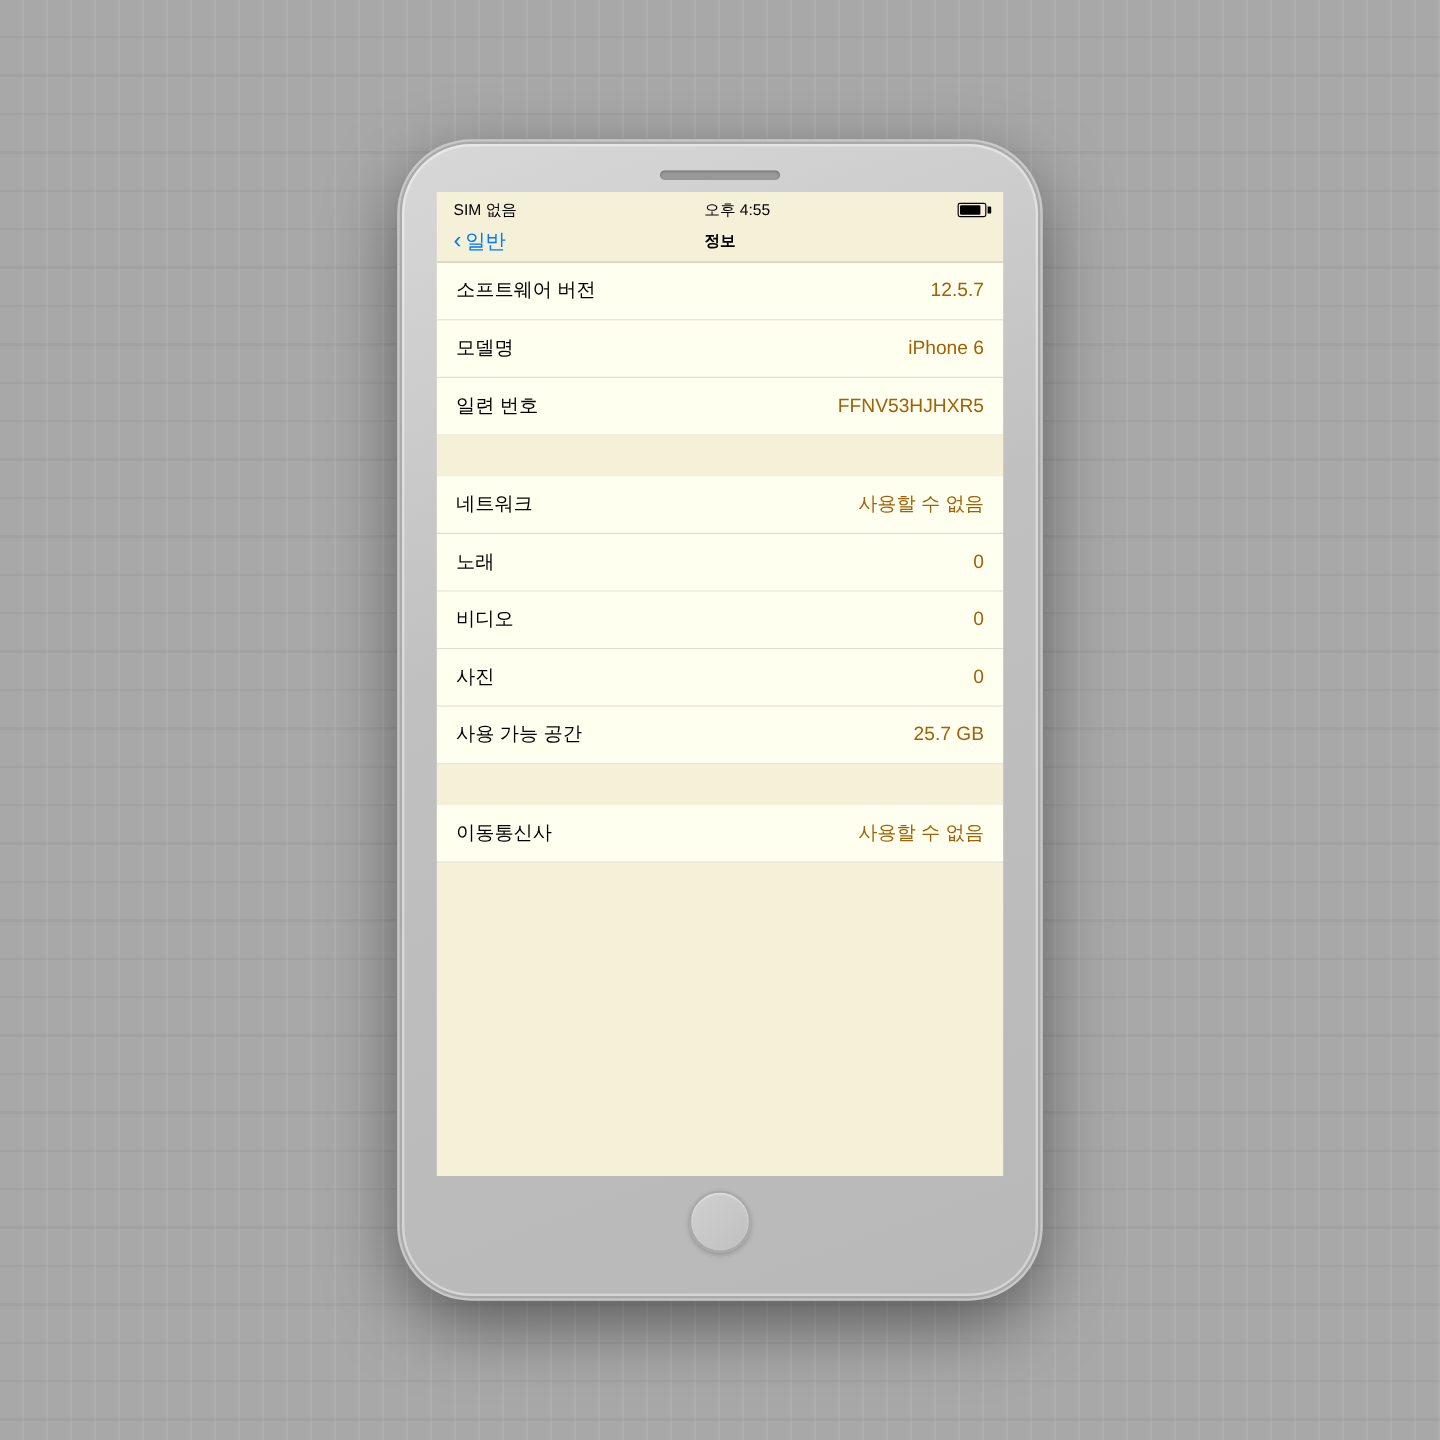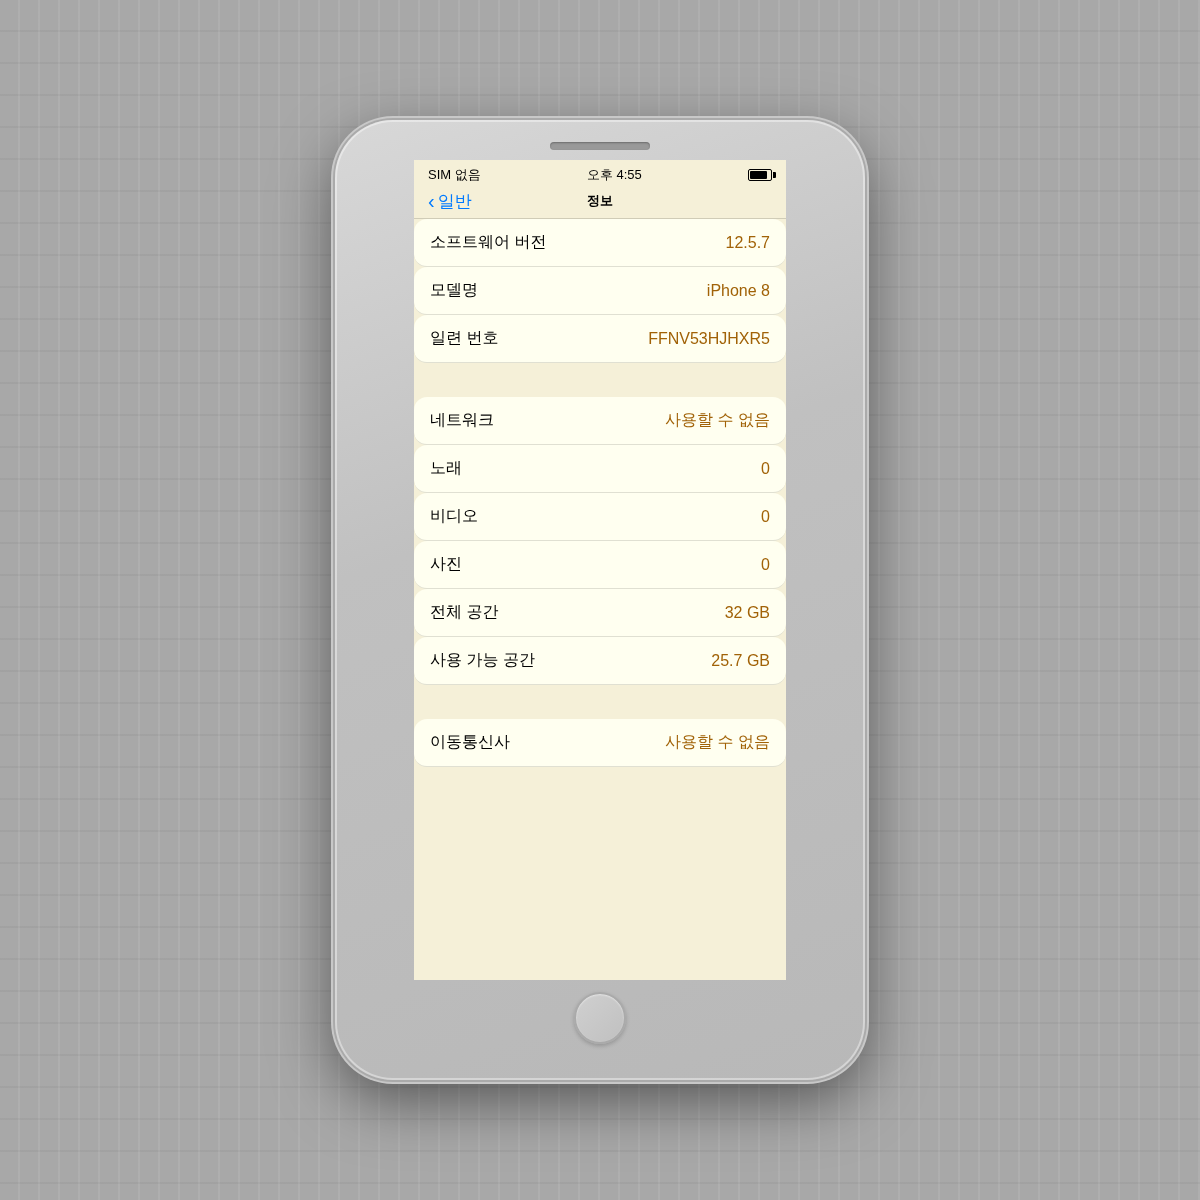--- a/index.html
+++ b/index.html
@@ -55,7 +55,7 @@
     }
 
     .phone-screen-wrapper {
-      width: 372px;
+      width: 472px;
       height: 820px;
       background: #f5f0d8;
       margin-top: 10px;

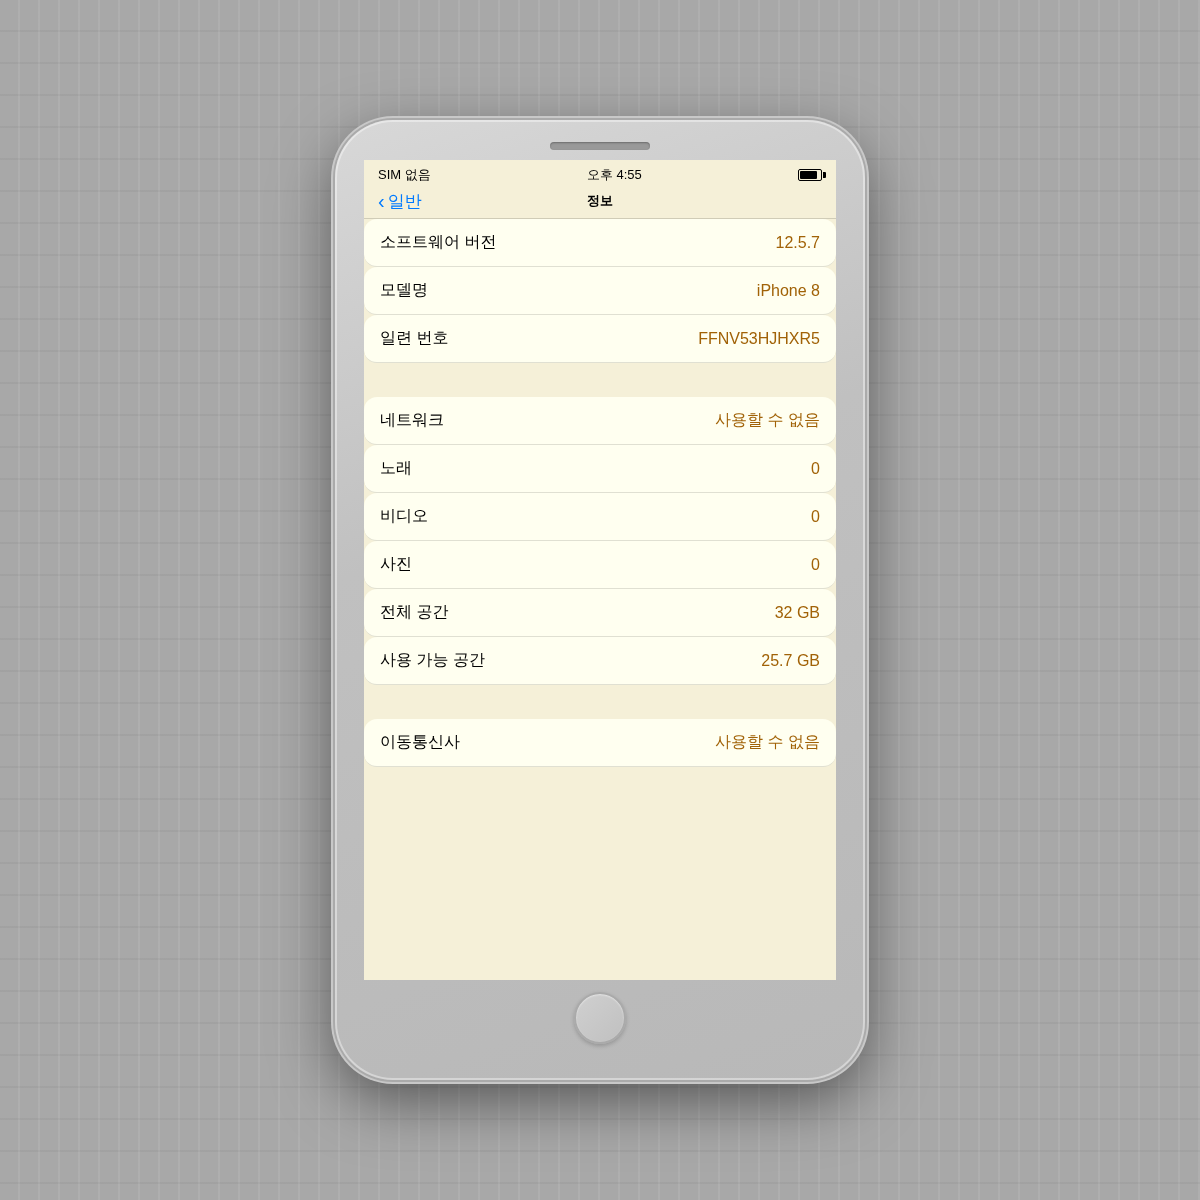--- a/index.html
+++ b/index.html
@@ -173,7 +173,6 @@
       background: #fffff0;
       border-bottom: 1px solid rgba(0,0,0,0.12);
       min-height: 46px;
-      border-radius: 13px;
     }
 
     .row-label {

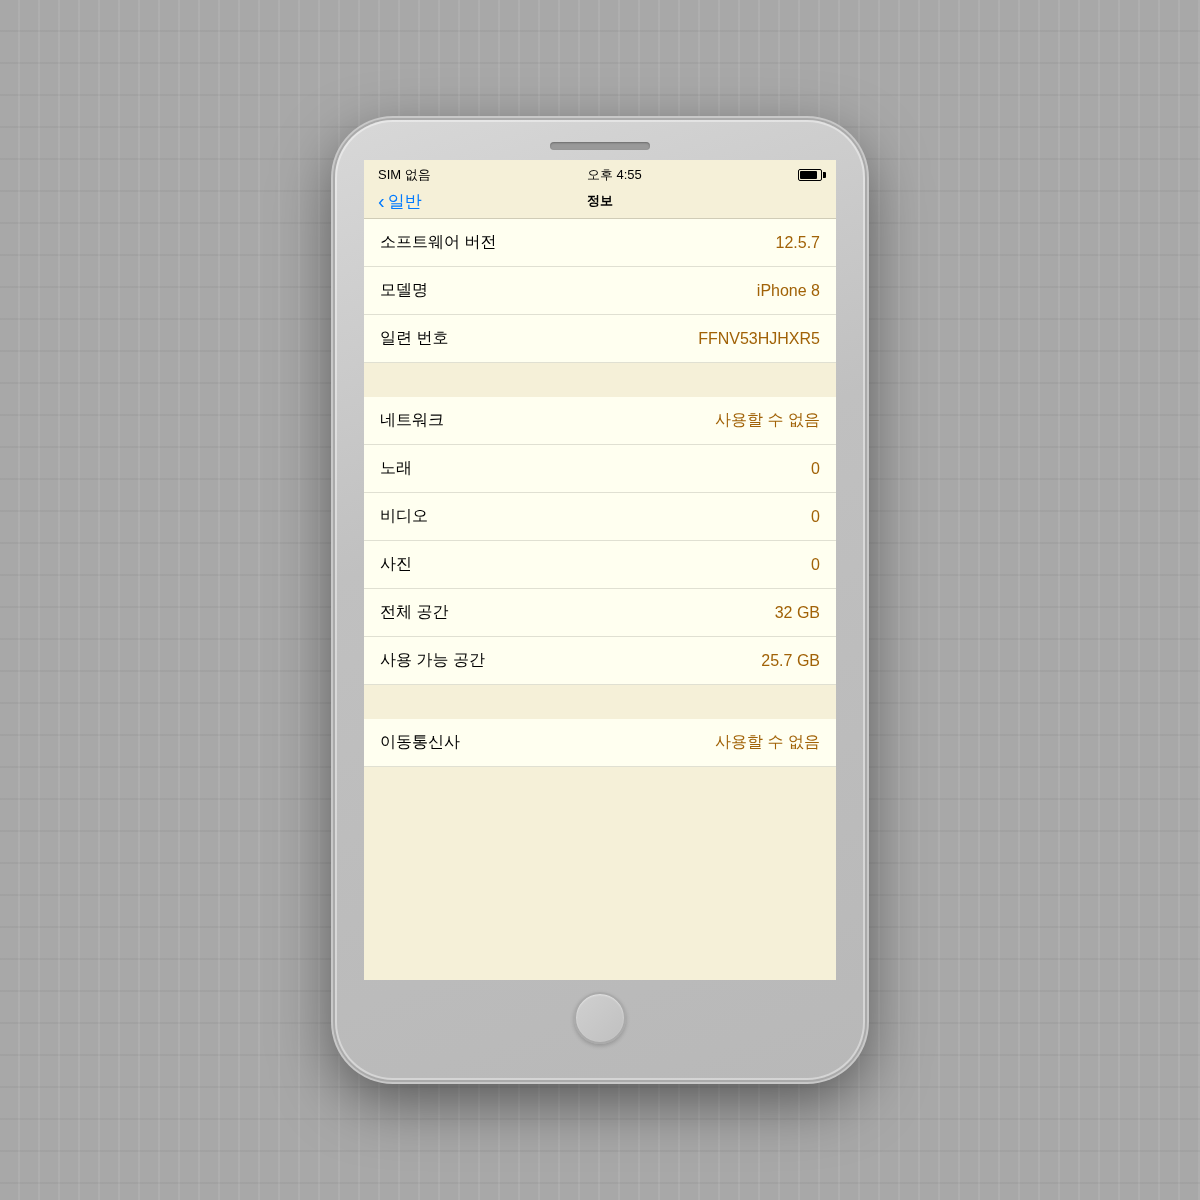--- a/index.html
+++ b/index.html
@@ -239,7 +239,7 @@
         </div>
         <div class="settings-row">
           <span class="row-label">모델명</span>
-          <span class="row-value">iPhone 8</span>
+          <span class="row-value">iPhone 6</span>
         </div>
         <div class="settings-row">
           <span class="row-label">일련 번호</span>

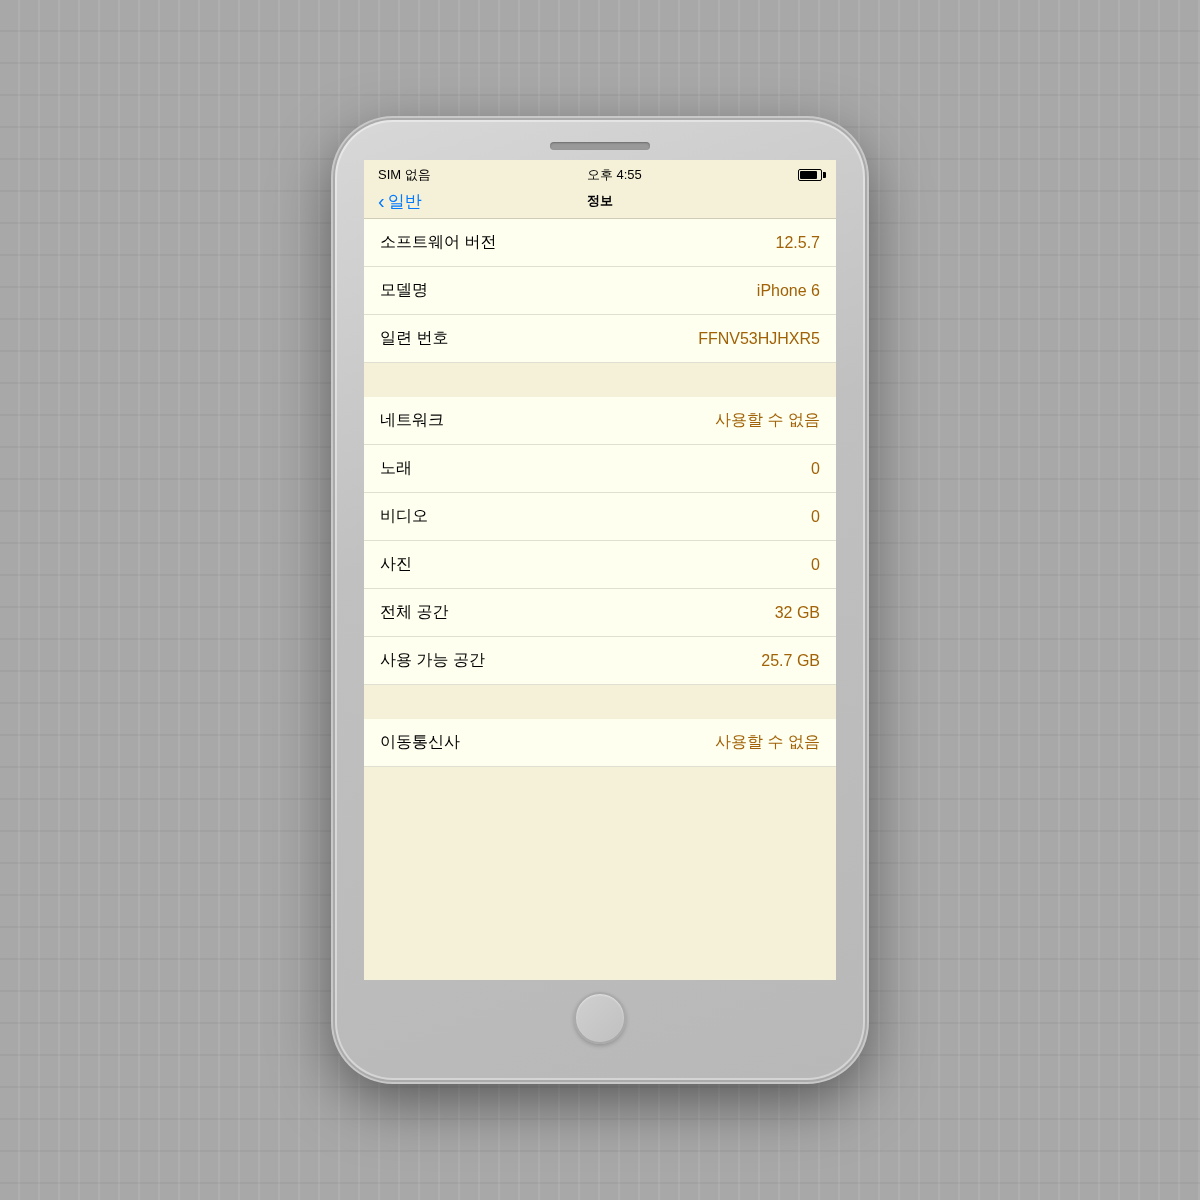--- a/index.html
+++ b/index.html
@@ -267,10 +267,6 @@
           <span class="row-value">0</span>
         </div>
         <div class="settings-row">
-          <span class="row-label">전체 공간</span>
-          <span class="row-value">32 GB</span>
-        </div>
-        <div class="settings-row">
           <span class="row-label">사용 가능 공간</span>
           <span class="row-value">25.7 GB</span>
         </div>

